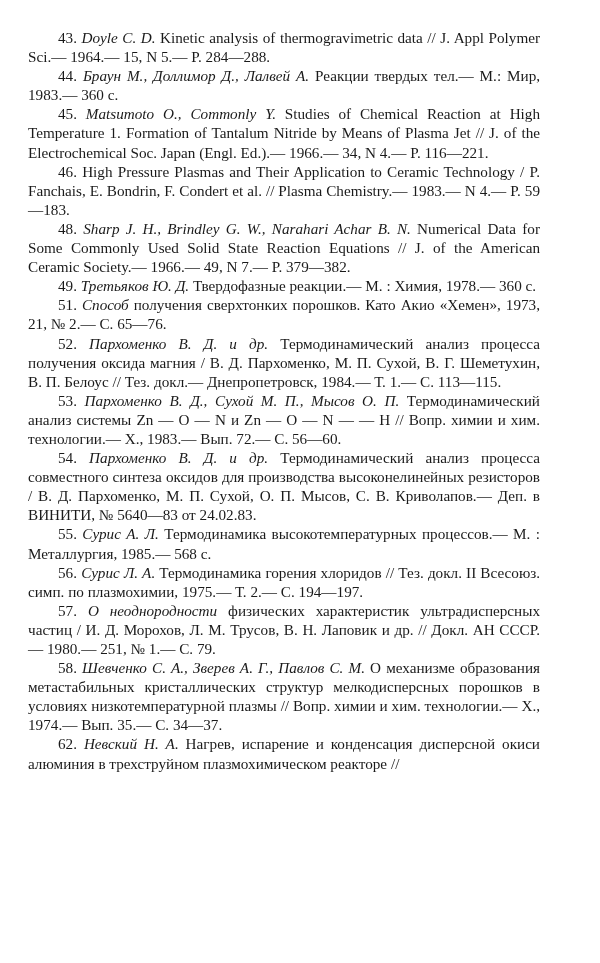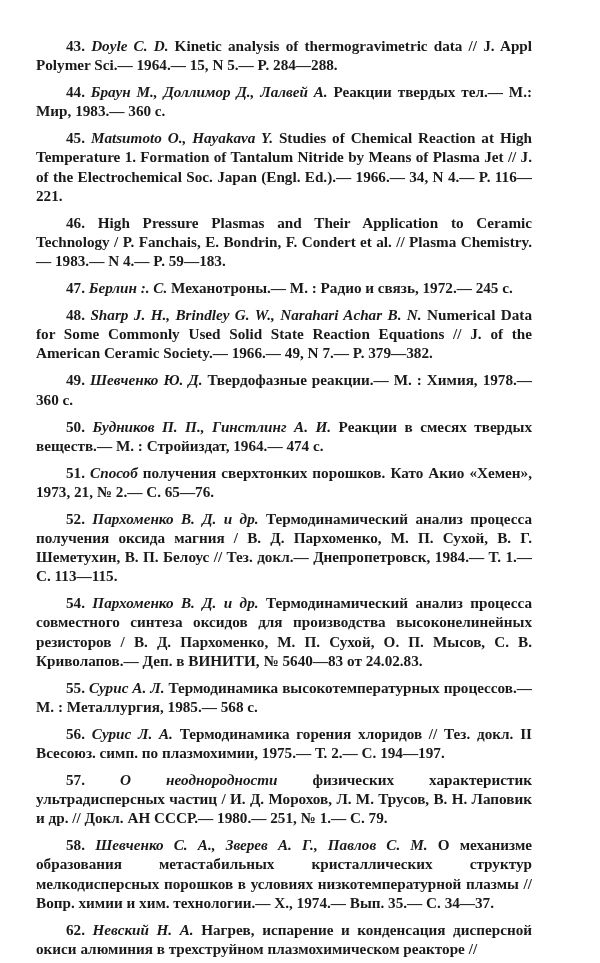--- a/index.html
+++ b/index.html
@@ -6,7 +6,7 @@
   body { width:600px; height:963px; position:relative; overflow:hidden;
          font-family:"Liberation Serif", "DejaVu Serif", serif; color:#1a1a1a; }
   .page { position:absolute; left:28px; top:28px; width:512px; }
-  .ref { font-size:15.2px; line-height:19.1px; text-align:justify; text-indent:30px; margin:8px;font-weight:bold; }
+  .ref { font-size:15.2px; line-height:19.1px; text-align:justify; text-indent:30px; margin:0; }
   .auth { font-style:italic; }
   .pnum { position:absolute; left:30px; top:980px; font-size:15px; font-weight:bold;
           font-family:"Liberation Sans", sans-serif; }

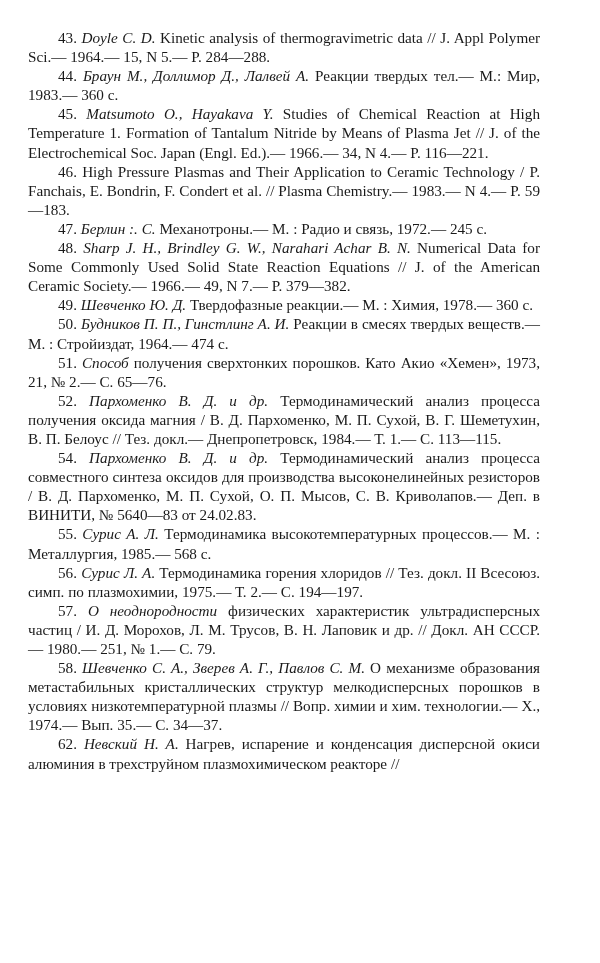--- a/index.html
+++ b/index.html
@@ -17,7 +17,7 @@
 <div class="page">
   <p class="ref"><span>43.</span> <span class="auth">Doyle C. D.</span> <span>Kinetic analysis of thermogravimetric data // J. Appl Polymer Sci.— 1964.— 15, N 5.— P. 284—288.</span></p>
   <p class="ref"><span>44.</span> <span class="auth">Браун М., Доллимор Д., Лалвей А.</span> <span>Реакции твердых тел.— М.: Мир, 1983.— 360 с.</span></p>
-  <p class="ref"><span>45.</span> <span class="auth">Matsumoto O., Hayakava Y.</span> <span>Studies of Chemical Reaction at High Temperature 1. Formation of Tantalum Nitride by Means of Plasma Jet // J. of the Electrochemical Soc. Japan (Engl. Ed.).— 1966.— 34, N 4.— P. 116—221.</span></p>
+  <p class="ref"><span>45.</span> <span class="auth">Matsumoto O., Commonly Y.</span> <span>Studies of Chemical Reaction at High Temperature 1. Formation of Tantalum Nitride by Means of Plasma Jet // J. of the Electrochemical Soc. Japan (Engl. Ed.).— 1966.— 34, N 4.— P. 116—221.</span></p>
   <p class="ref"><span>46.</span><span class="auth"></span> <span>High Pressure Plasmas and Their Application to Ceramic Technology / P. Fanchais, E. Bondrin, F. Condert et al. // Plasma Chemistry.— 1983.— N 4.— P. 59—183.</span></p>
   <p class="ref"><span>47.</span> <span class="auth">Берлин :. С.</span> <span>Механотроны.— М. : Радио и связь, 1972.— 245 с.</span></p>
   <p class="ref"><span>48.</span> <span class="auth">Sharp J. H., Brindley G. W., Narahari Achar B. N.</span> <span>Numerical Data for Some Commonly Used Solid State Reaction Equations // J. of the American Ceramic Society.— 1966.— 49, N 7.— P. 379—382.</span></p>

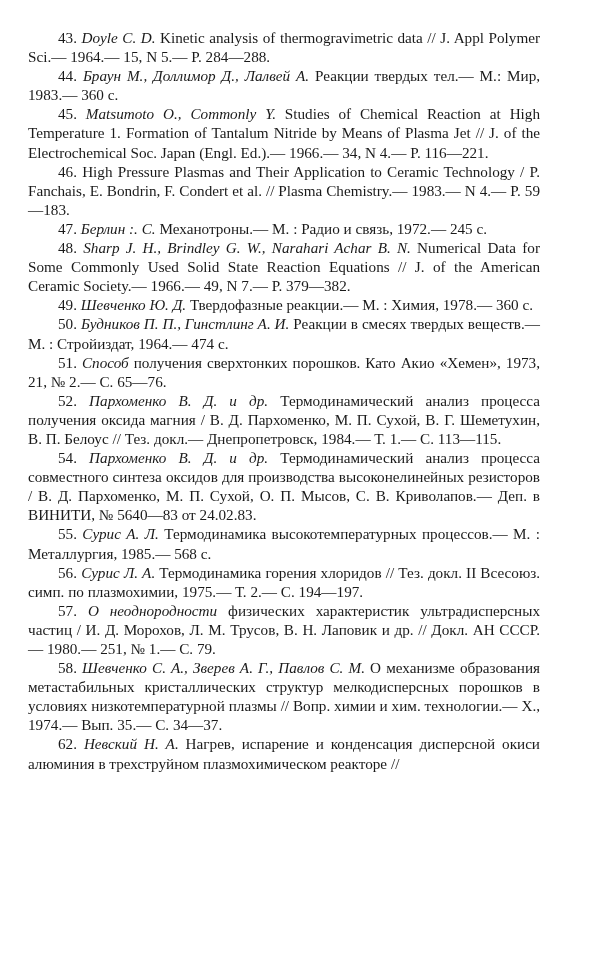--- a/index.html
+++ b/index.html
@@ -19,7 +19,6 @@
   <p class="ref"><span>44.</span> <span class="auth">Браун М., Доллимор Д., Лалвей А.</span> <span>Реакции твердых тел.— М.: Мир, 1983.— 360 с.</span></p>
   <p class="ref"><span>45.</span> <span class="auth">Matsumoto O., Commonly Y.</span> <span>Studies of Chemical Reaction at High Temperature 1. Formation of Tantalum Nitride by Means of Plasma Jet // J. of the Electrochemical Soc. Japan (Engl. Ed.).— 1966.— 34, N 4.— P. 116—221.</span></p>
   <p class="ref"><span>46.</span><span class="auth"></span> <span>High Pressure Plasmas and Their Application to Ceramic Technology / P. Fanchais, E. Bondrin, F. Condert et al. // Plasma Chemistry.— 1983.— N 4.— P. 59—183.</span></p>
-  <p class="ref"><span>47.</span> <span class="auth">Берлин :. С.</span> <span>Механотроны.— М. : Радио и связь, 1972.— 245 с.</span></p>
   <p class="ref"><span>48.</span> <span class="auth">Sharp J. H., Brindley G. W., Narahari Achar B. N.</span> <span>Numerical Data for Some Commonly Used Solid State Reaction Equations // J. of the American Ceramic Society.— 1966.— 49, N 7.— P. 379—382.</span></p>
   <p class="ref"><span>49.</span> <span class="auth">Шевченко Ю. Д.</span> <span>Твердофазные реакции.— М. : Химия, 1978.— 360 с.</span></p>
   <p class="ref"><span>50.</span> <span class="auth">Будников П. П., Гинстлинг А. И.</span> <span>Реакции в смесях твердых веществ.— М. : Стройиздат, 1964.— 474 с.</span></p>

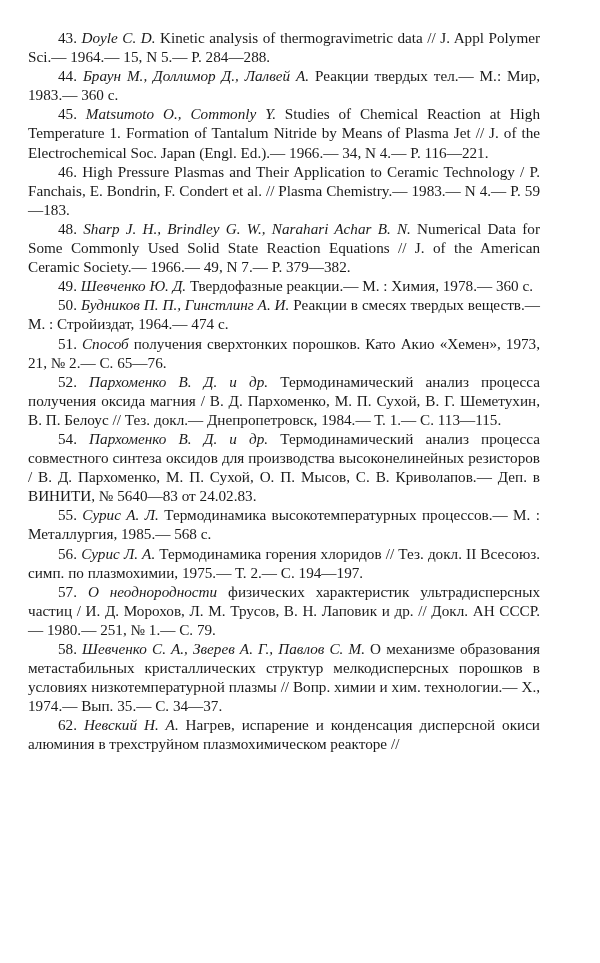--- a/index.html
+++ b/index.html
@@ -20,7 +20,7 @@
   <p class="ref"><span>45.</span> <span class="auth">Matsumoto O., Commonly Y.</span> <span>Studies of Chemical Reaction at High Temperature 1. Formation of Tantalum Nitride by Means of Plasma Jet // J. of the Electrochemical Soc. Japan (Engl. Ed.).— 1966.— 34, N 4.— P. 116—221.</span></p>
   <p class="ref"><span>46.</span><span class="auth"></span> <span>High Pressure Plasmas and Their Application to Ceramic Technology / P. Fanchais, E. Bondrin, F. Condert et al. // Plasma Chemistry.— 1983.— N 4.— P. 59—183.</span></p>
   <p class="ref"><span>48.</span> <span class="auth">Sharp J. H., Brindley G. W., Narahari Achar B. N.</span> <span>Numerical Data for Some Commonly Used Solid State Reaction Equations // J. of the American Ceramic Society.— 1966.— 49, N 7.— P. 379—382.</span></p>
-  <p class="ref"><span>49.</span> <span class="auth">Шевченко Ю. Д.</span> <span>Твердофазные реакции.— М. : Химия, 1978.— 360 с.</span></p>
+  <p class="ref"><span>49.</span> <span class="auth">Третьяков Ю. Д.</span> <span>Твердофазные реакции.— М. : Химия, 1978.— 360 с.</span></p>
   <p class="ref"><span>50.</span> <span class="auth">Будников П. П., Гинстлинг А. И.</span> <span>Реакции в смесях твердых веществ.— М. : Стройиздат, 1964.— 474 с.</span></p>
   <p class="ref"><span>51.</span> <span class="auth">Способ</span> <span>получения сверхтонких порошков. Като Акио «Хемен», 1973, 21, № 2.— С. 65—76.</span></p>
   <p class="ref"><span>52.</span> <span class="auth">Пархоменко В. Д. и др.</span> <span>Термодинамический анализ процесса получения оксида магния / В. Д. Пархоменко, М. П. Сухой, В. Г. Шеметухин, В. П. Белоус // Тез. докл.— Днепропетровск, 1984.— Т. 1.— С. 113—115.</span></p>

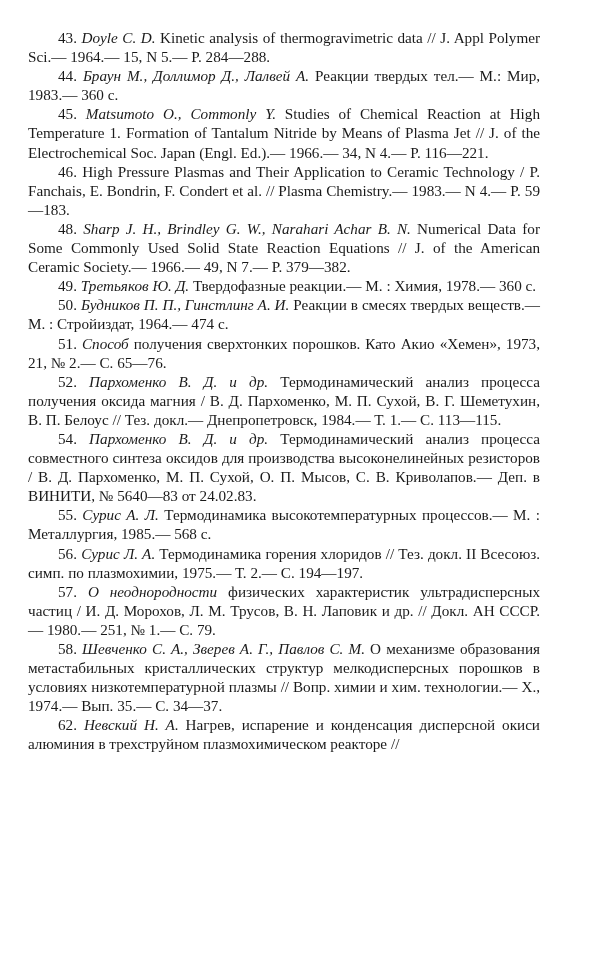--- a/index.html
+++ b/index.html
@@ -21,7 +21,6 @@
   <p class="ref"><span>46.</span><span class="auth"></span> <span>High Pressure Plasmas and Their Application to Ceramic Technology / P. Fanchais, E. Bondrin, F. Condert et al. // Plasma Chemistry.— 1983.— N 4.— P. 59—183.</span></p>
   <p class="ref"><span>48.</span> <span class="auth">Sharp J. H., Brindley G. W., Narahari Achar B. N.</span> <span>Numerical Data for Some Commonly Used Solid State Reaction Equations // J. of the American Ceramic Society.— 1966.— 49, N 7.— P. 379—382.</span></p>
   <p class="ref"><span>49.</span> <span class="auth">Третьяков Ю. Д.</span> <span>Твердофазные реакции.— М. : Химия, 1978.— 360 с.</span></p>
-  <p class="ref"><span>50.</span> <span class="auth">Будников П. П., Гинстлинг А. И.</span> <span>Реакции в смесях твердых веществ.— М. : Стройиздат, 1964.— 474 с.</span></p>
   <p class="ref"><span>51.</span> <span class="auth">Способ</span> <span>получения сверхтонких порошков. Като Акио «Хемен», 1973, 21, № 2.— С. 65—76.</span></p>
   <p class="ref"><span>52.</span> <span class="auth">Пархоменко В. Д. и др.</span> <span>Термодинамический анализ процесса получения оксида магния / В. Д. Пархоменко, М. П. Сухой, В. Г. Шеметухин, В. П. Белоус // Тез. докл.— Днепропетровск, 1984.— Т. 1.— С. 113—115.</span></p>
   <p class="ref"><span>54.</span> <span class="auth">Пархоменко В. Д. и др.</span> <span>Термодинамический анализ процесса совместного синтеза оксидов для производства высоконелинейных резисторов / В. Д. Пархоменко, М. П. Сухой, О. П. Мысов, С. В. Криволапов.— Деп. в ВИНИТИ, № 5640—83 от 24.02.83.</span></p>

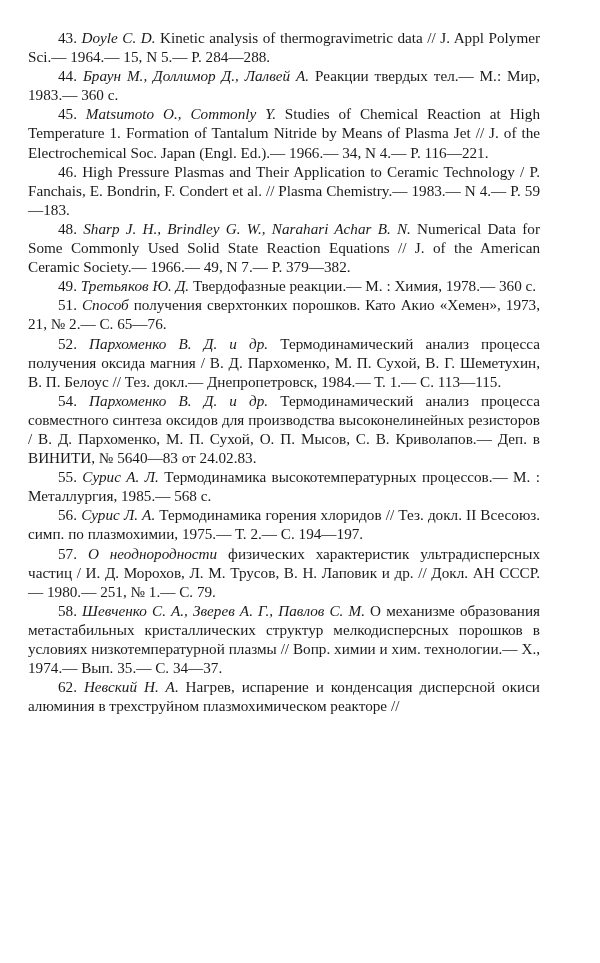--- a/index.html
+++ b/index.html
@@ -23,6 +23,7 @@
   <p class="ref"><span>49.</span> <span class="auth">Третьяков Ю. Д.</span> <span>Твердофазные реакции.— М. : Химия, 1978.— 360 с.</span></p>
   <p class="ref"><span>51.</span> <span class="auth">Способ</span> <span>получения сверхтонких порошков. Като Акио «Хемен», 1973, 21, № 2.— С. 65—76.</span></p>
   <p class="ref"><span>52.</span> <span class="auth">Пархоменко В. Д. и др.</span> <span>Термодинамический анализ процесса получения оксида магния / В. Д. Пархоменко, М. П. Сухой, В. Г. Шеметухин, В. П. Белоус // Тез. докл.— Днепропетровск, 1984.— Т. 1.— С. 113—115.</span></p>
+  <p class="ref"><span>53.</span> <span class="auth">Пархоменко В. Д., Сухой М. П., Мысов О. П.</span> <span>Термодинамический анализ системы Zn — O — N и Zn — O — N — — H // Вопр. химии и хим. технологии.— Х., 1983.— Вып. 72.— С. 56—60.</span></p>
   <p class="ref"><span>54.</span> <span class="auth">Пархоменко В. Д. и др.</span> <span>Термодинамический анализ процесса совместного синтеза оксидов для производства высоконелинейных резисторов / В. Д. Пархоменко, М. П. Сухой, О. П. Мысов, С. В. Криволапов.— Деп. в ВИНИТИ, № 5640—83 от 24.02.83.</span></p>
   <p class="ref"><span>55.</span> <span class="auth">Сурис А. Л.</span> <span>Термодинамика высокотемпературных процессов.— М. : Металлургия, 1985.— 568 с.</span></p>
   <p class="ref"><span>56.</span> <span class="auth">Сурис Л. А.</span> <span>Термодинамика горения хлоридов // Тез. докл. II Всесоюз. симп. по плазмохимии, 1975.— Т. 2.— С. 194—197.</span></p>

